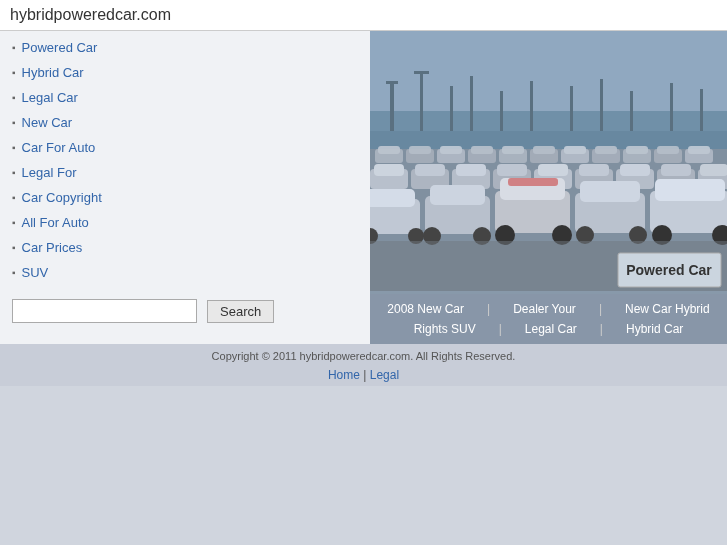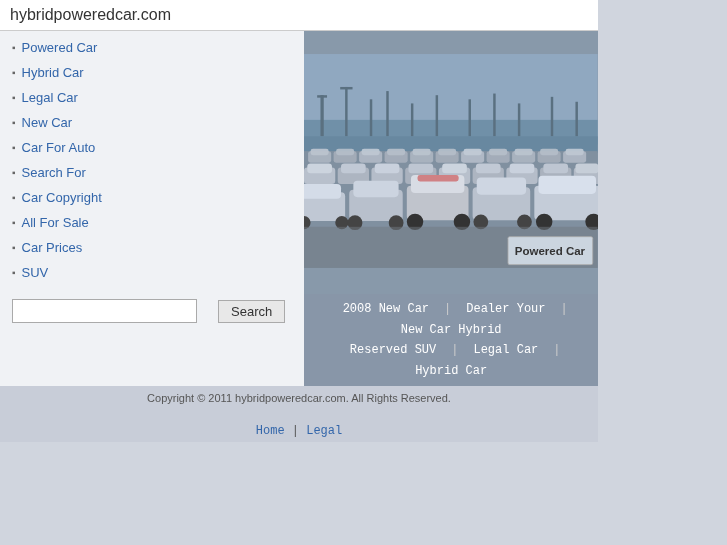--- a/index.html
+++ b/index.html
@@ -11,7 +11,7 @@
     }
 
     .page-wrapper {
-      width: 598px;
+      width: 727px;
       background: #d0d5de;
     }
 

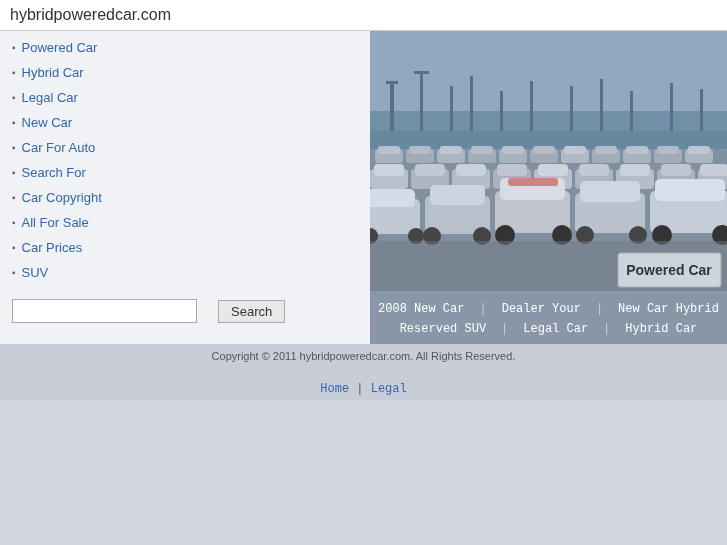--- a/index.html
+++ b/index.html
@@ -179,7 +179,7 @@
           </div>
           <div class="nav-item">
             <span class="nav-bullet">▪</span>
-            <span>Search For</span>
+            <span>Legal For</span>
           </div>
           <div class="nav-item">
             <span class="nav-bullet">▪</span>

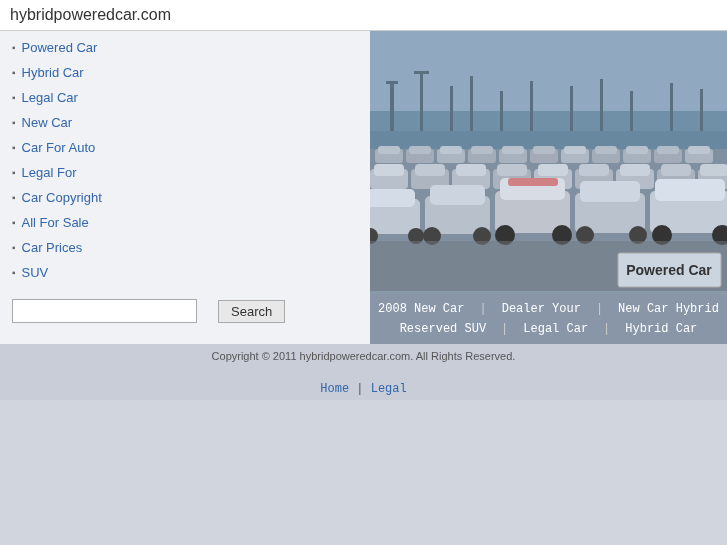--- a/index.html
+++ b/index.html
@@ -187,7 +187,7 @@
           </div>
           <div class="nav-item">
             <span class="nav-bullet">▪</span>
-            <span>All For Sale</span>
+            <span>All For Auto</span>
           </div>
           <div class="nav-item">
             <span class="nav-bullet">▪</span>

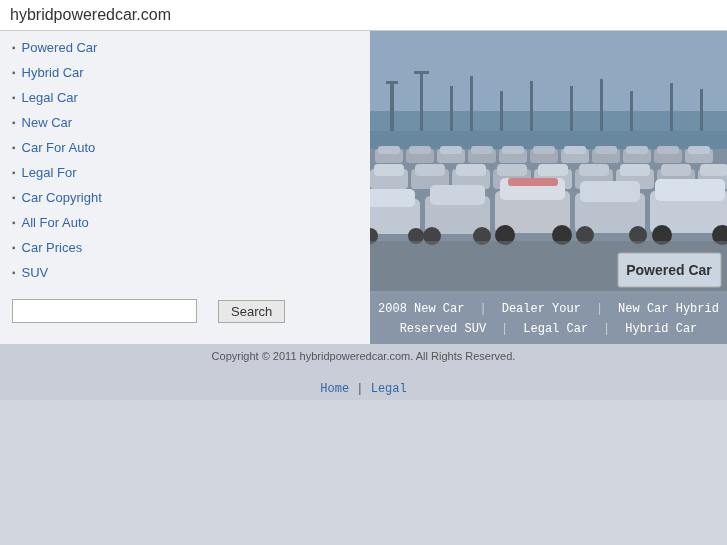--- a/index.html
+++ b/index.html
@@ -60,7 +60,7 @@
       padding: 14px 12px;
       display: flex;
       align-items: center;
-      gap: 21px;
+      gap: 10px;
     }
     .search-input {
       width: 185px;

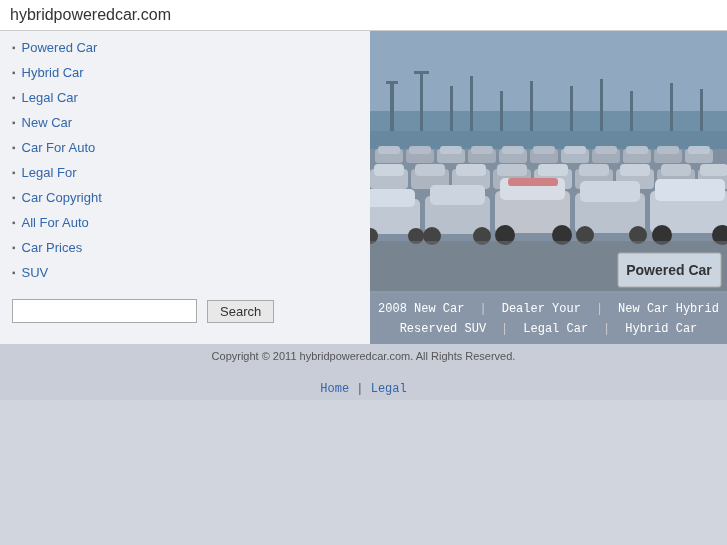--- a/index.html
+++ b/index.html
@@ -96,10 +96,9 @@
       display: flex;
       justify-content: center;
       align-items: center;
-      gap: 7px;
+      gap: 15px;
       padding: 3px 0;
       flex-wrap: wrap;
-      font-family: Liberation Mono, monospace;
     }
     .link-row a {
       color: #ffffff;

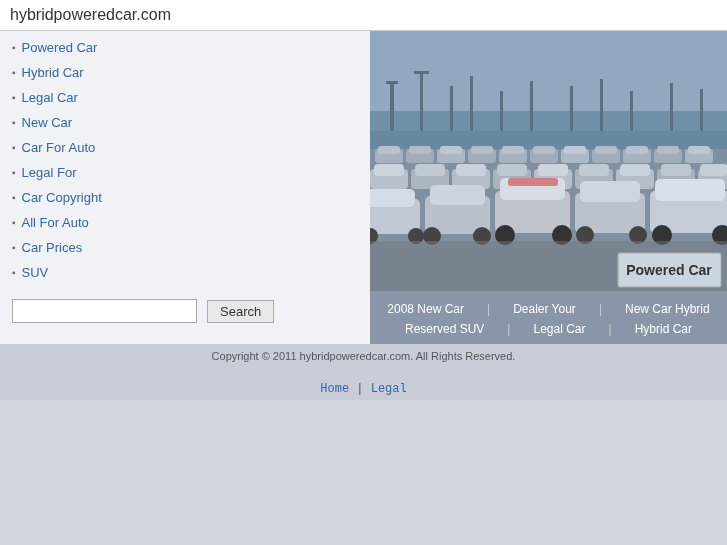--- a/index.html
+++ b/index.html
@@ -324,7 +324,7 @@
             <a href="#">New Car Hybrid</a>
           </div>
         <div class="link-row" id="link-row-1">
-            <a href="#">Reserved SUV</a>
+            <a href="#">Rights SUV</a>
             <span class="link-sep"> | </span>
             <a href="#">Legal Car</a>
             <span class="link-sep"> | </span>

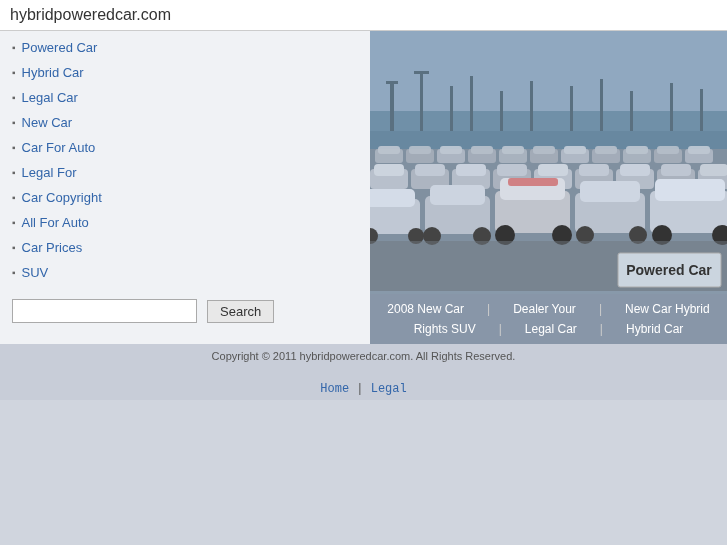--- a/index.html
+++ b/index.html
@@ -120,7 +120,7 @@
     .footer-copy {
       font-size: 11px;
       color: #555;
-      margin-bottom: 20px;
+      margin-bottom: 6px;
     }
     .footer-links {
       font-size: 12px;

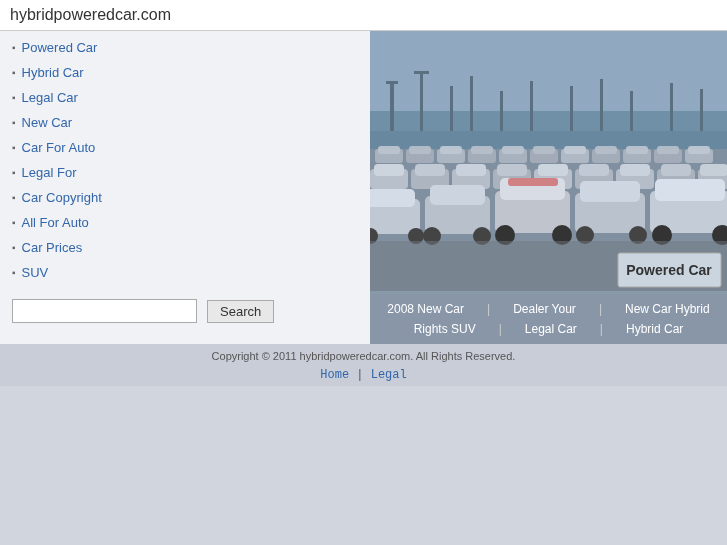--- a/index.html
+++ b/index.html
@@ -125,7 +125,6 @@
     .footer-links {
       font-size: 12px;
       color: #3366aa;
-      font-family: Liberation Mono, monospace;
     }
     .footer-links a {
       color: #3366aa;

